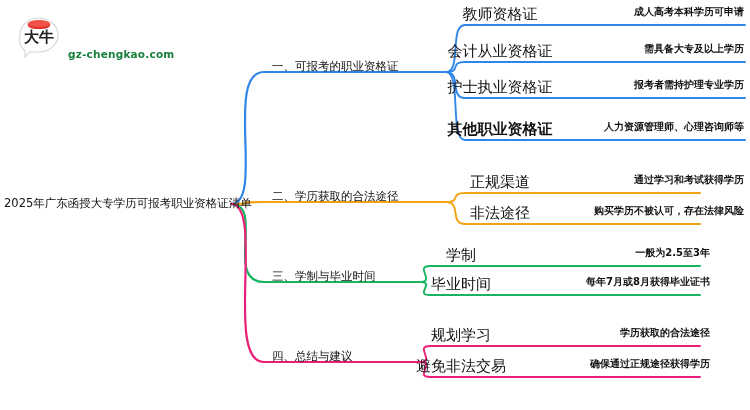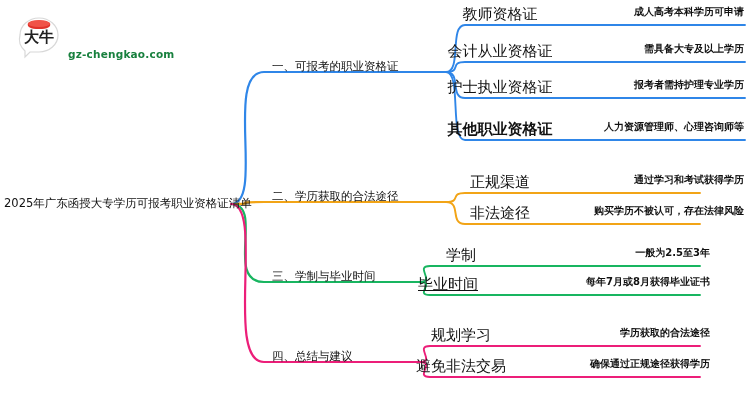--- a/index.html
+++ b/index.html
@@ -108,7 +108,7 @@
     <div class="l1" style="left: 272px; top: 269px;">三、学制与毕业时间</div>
     <div class="l2-key" style="left: 371px; width: 180px; top: 246px;">学制</div>
     <div class="l2-val" style="left: 490px; width: 220px; top: 246px;">一般为2.5至3年</div>
-    <div class="l2-key" style="left: 358px; width: 180px; top: 275px; text-decoration: underline;">毕业时间</div>
+    <div class="l2-key" style="left: 371px; width: 180px; top: 275px;">毕业时间</div>
     <div class="l2-val" style="left: 490px; width: 220px; top: 275px;">每年7月或8月获得毕业证书</div>
     <div class="l1" style="left: 272px; top: 349px;">四、总结与建议</div>
     <div class="l2-key" style="left: 371px; width: 180px; top: 326px;">规划学习</div>

